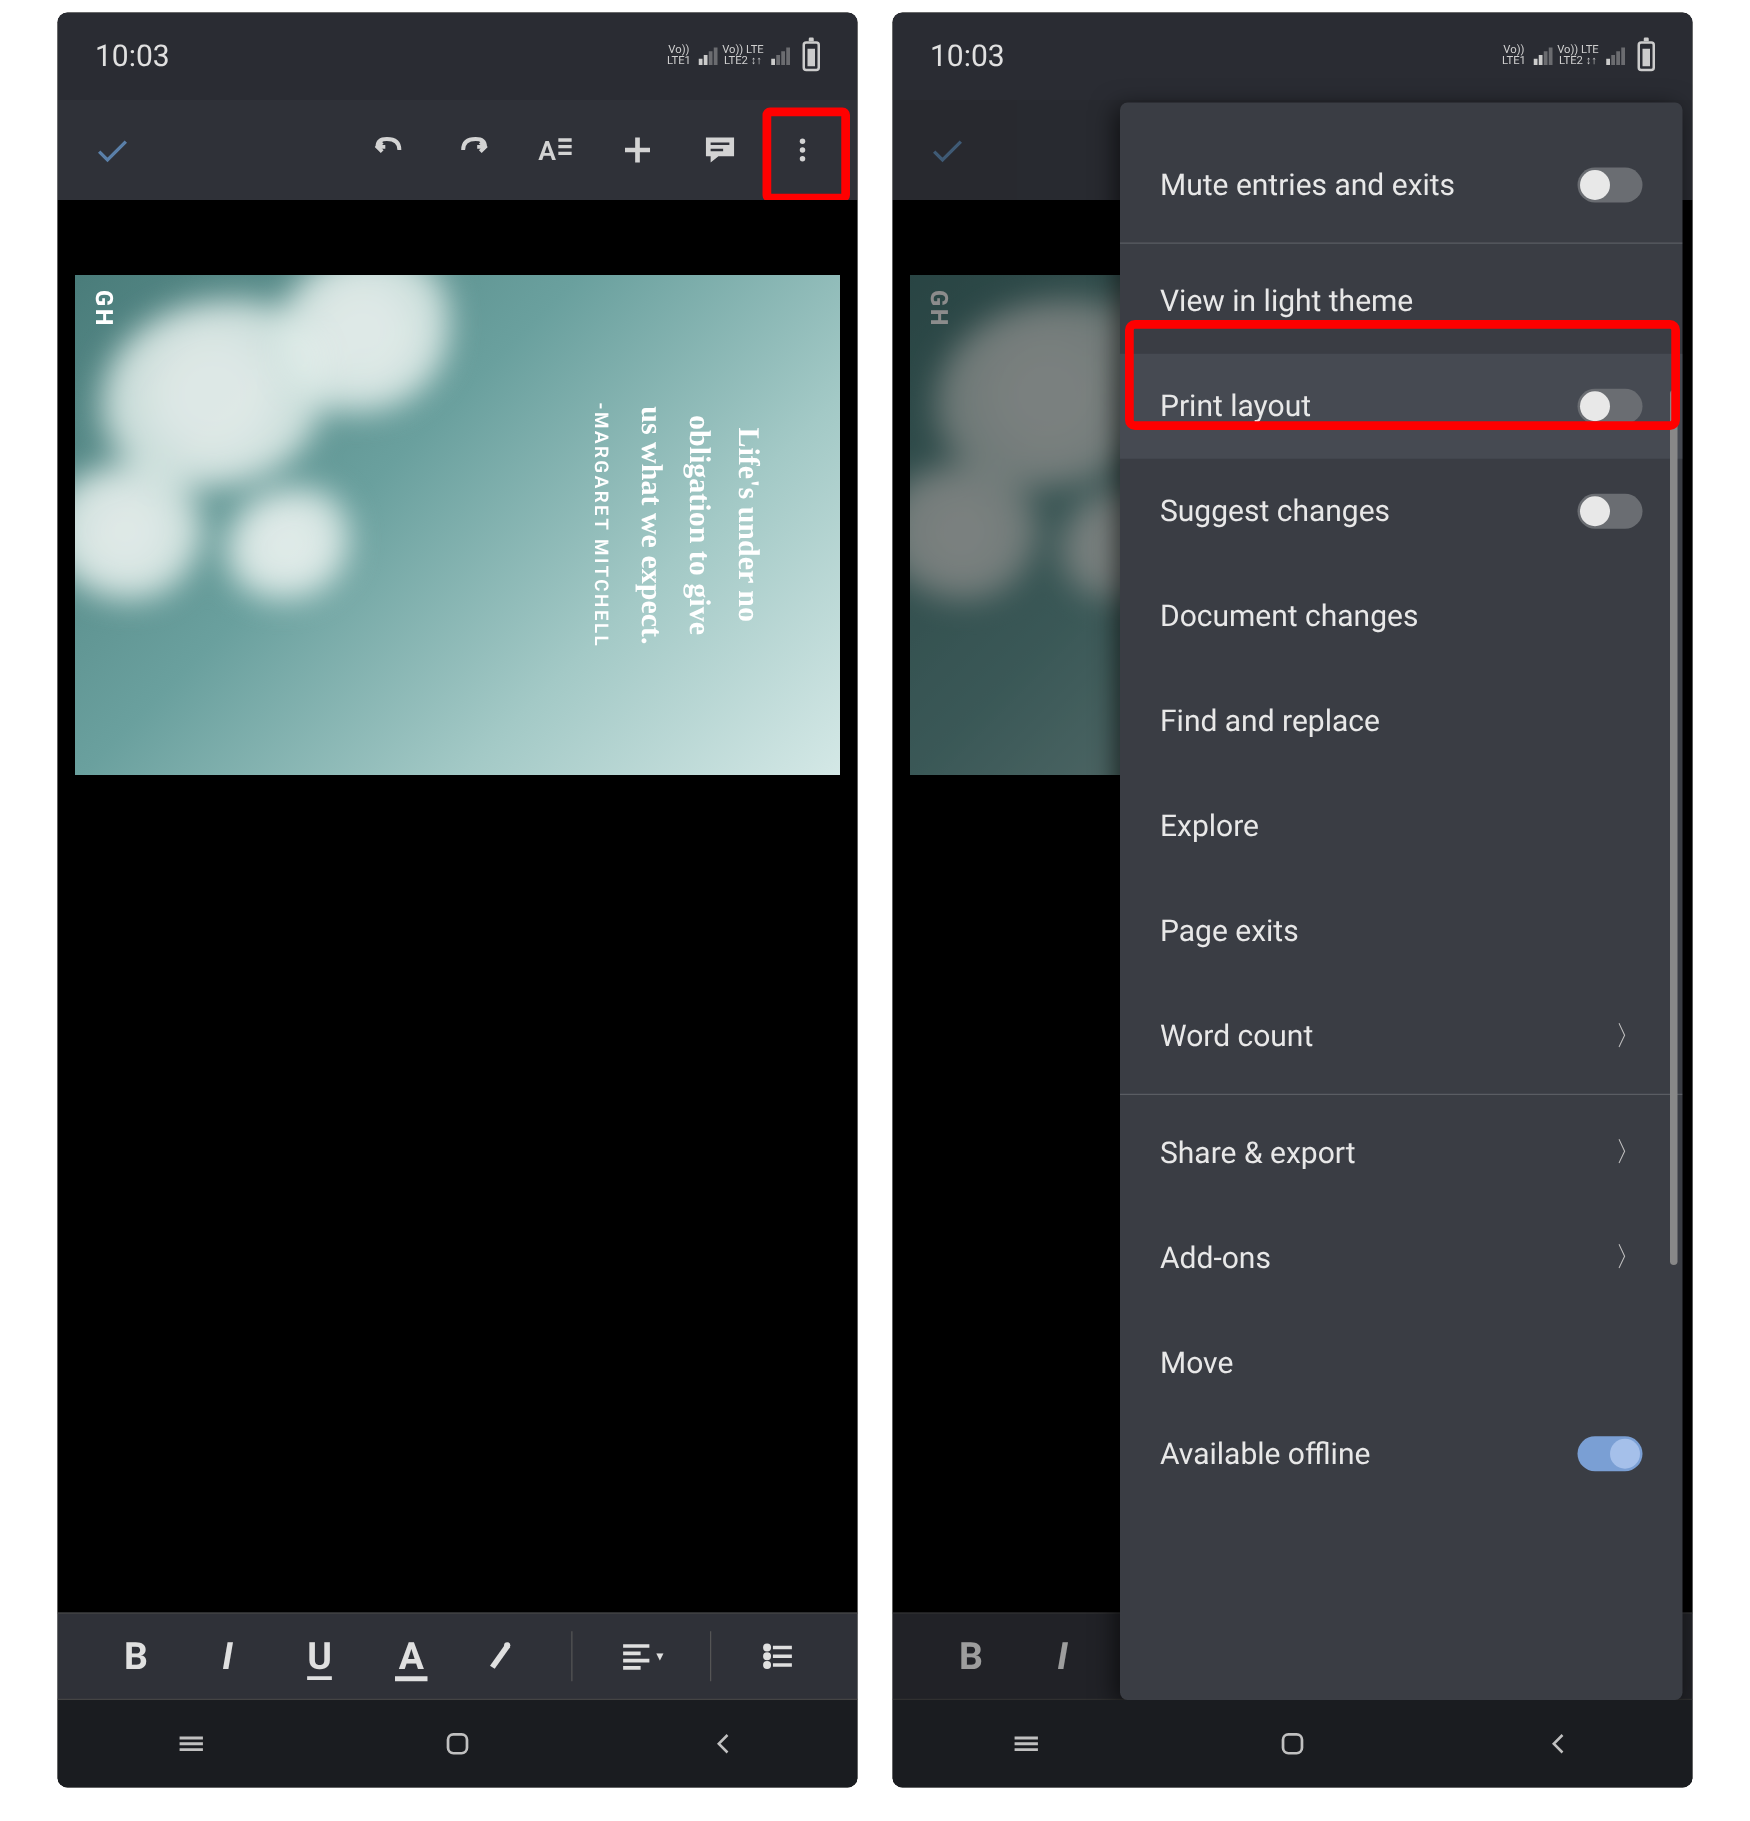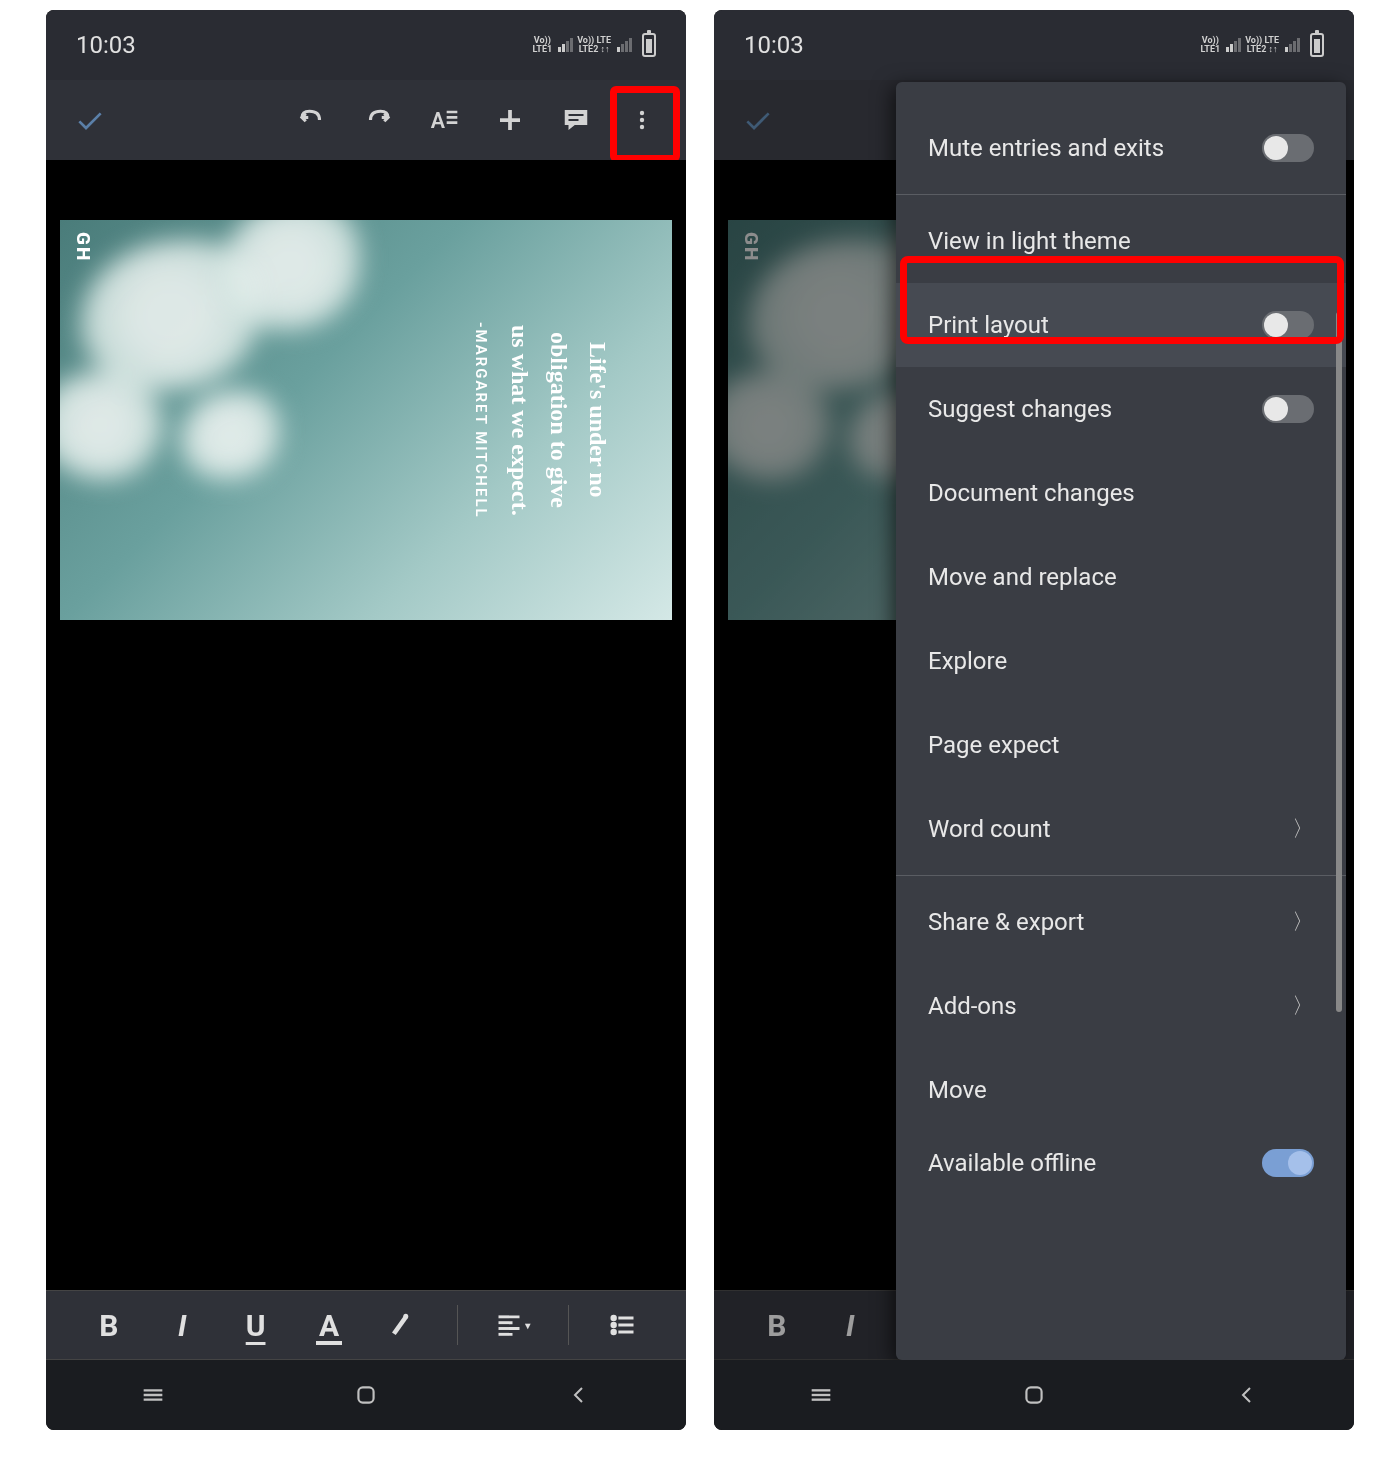--- a/index.html
+++ b/index.html
@@ -50,7 +50,7 @@
     gap: 4px;
     align-items: center;
   }
-  .sig-stack { display: flex; flex-direction: column; align-items: center; line-height: 1; font-weight: bold; }
+  .sig-stack { display: flex; flex-direction: column; align-items: center; line-height: 1; }
   .bars { display: inline-flex; align-items: flex-end; gap: 1px; margin-left: 2px; }
   .bar { width: 3px; background: #ccc; }
   .bar.b1 { height: 5px; } .bar.b2 { height: 8px; } .bar.b3 { height: 11px; opacity:.4 } .bar.b4 { height: 14px; opacity:.4 }

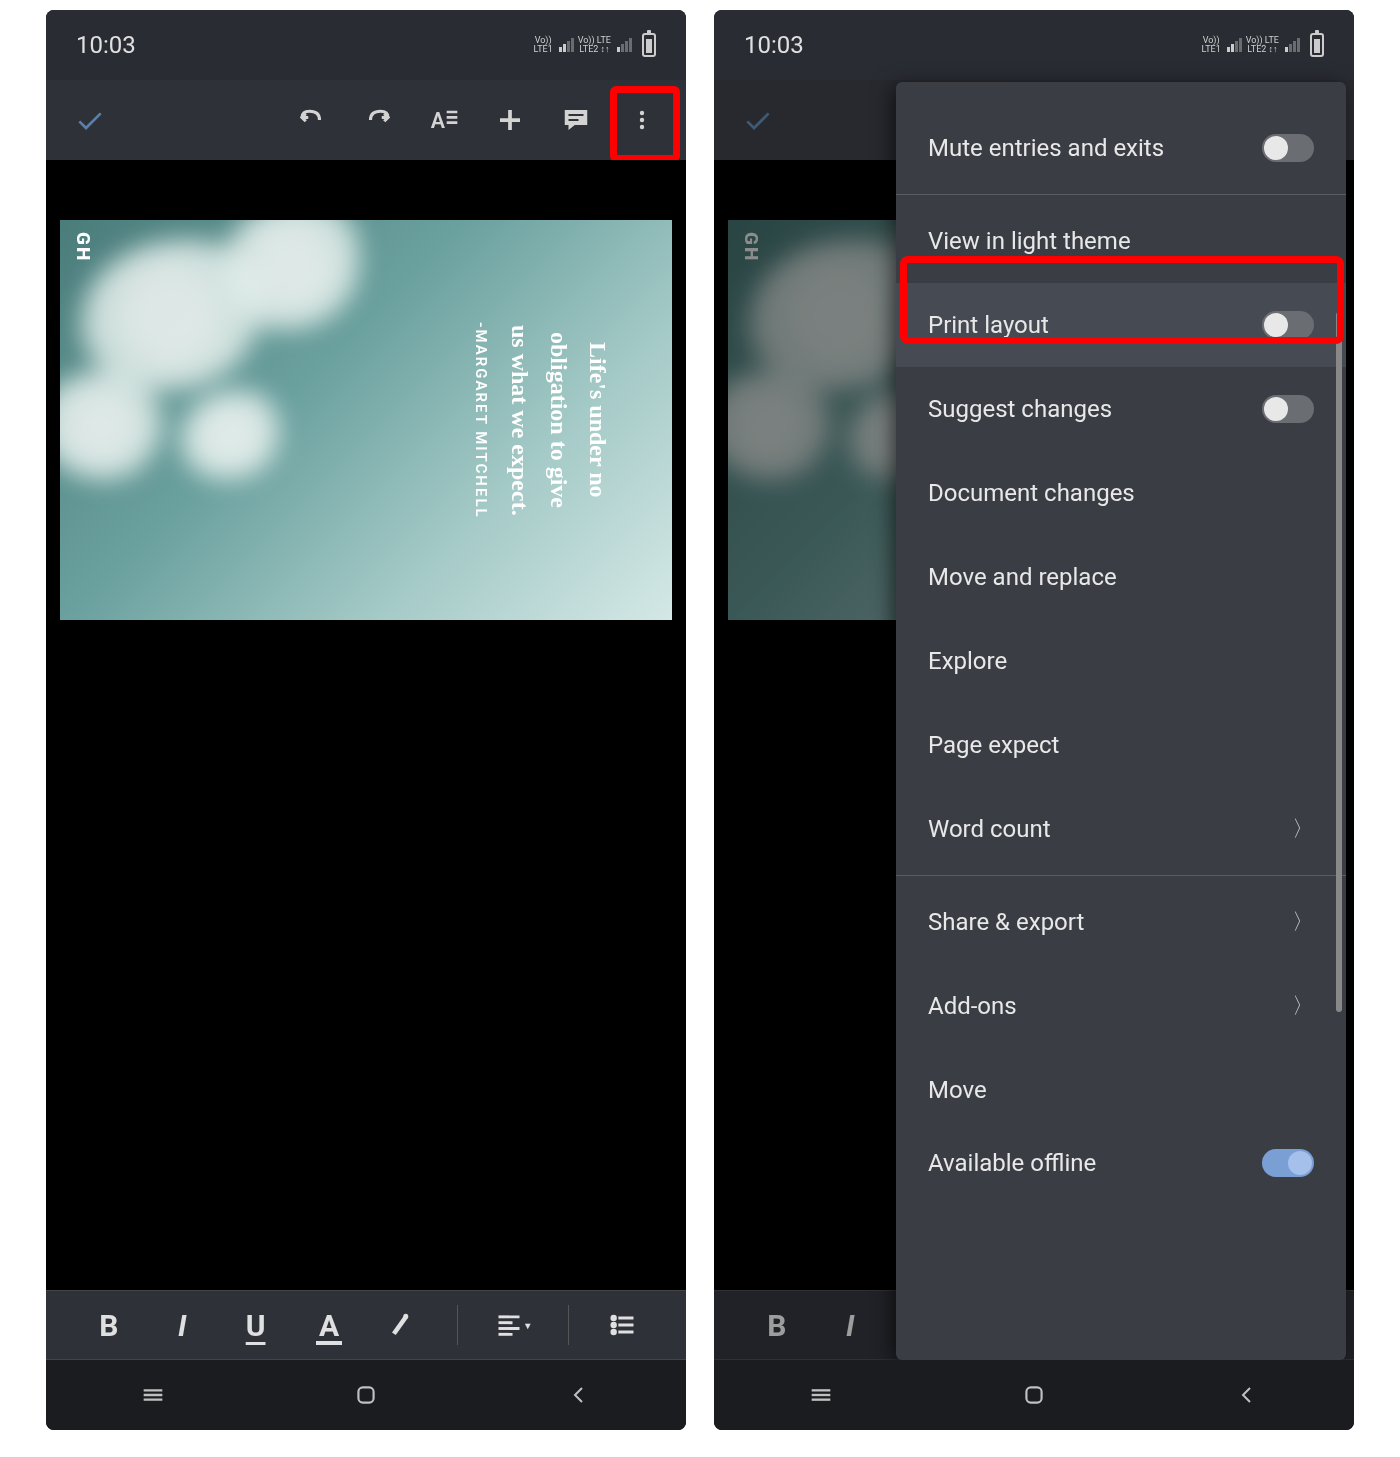--- a/index.html
+++ b/index.html
@@ -531,7 +531,7 @@
         <span>Document changes</span>
       </div>
       <div class="menu-item">
-        <span>Move and replace</span>
+        <span>Find and replace</span>
       </div>
       <div class="menu-item">
         <span>Explore</span>

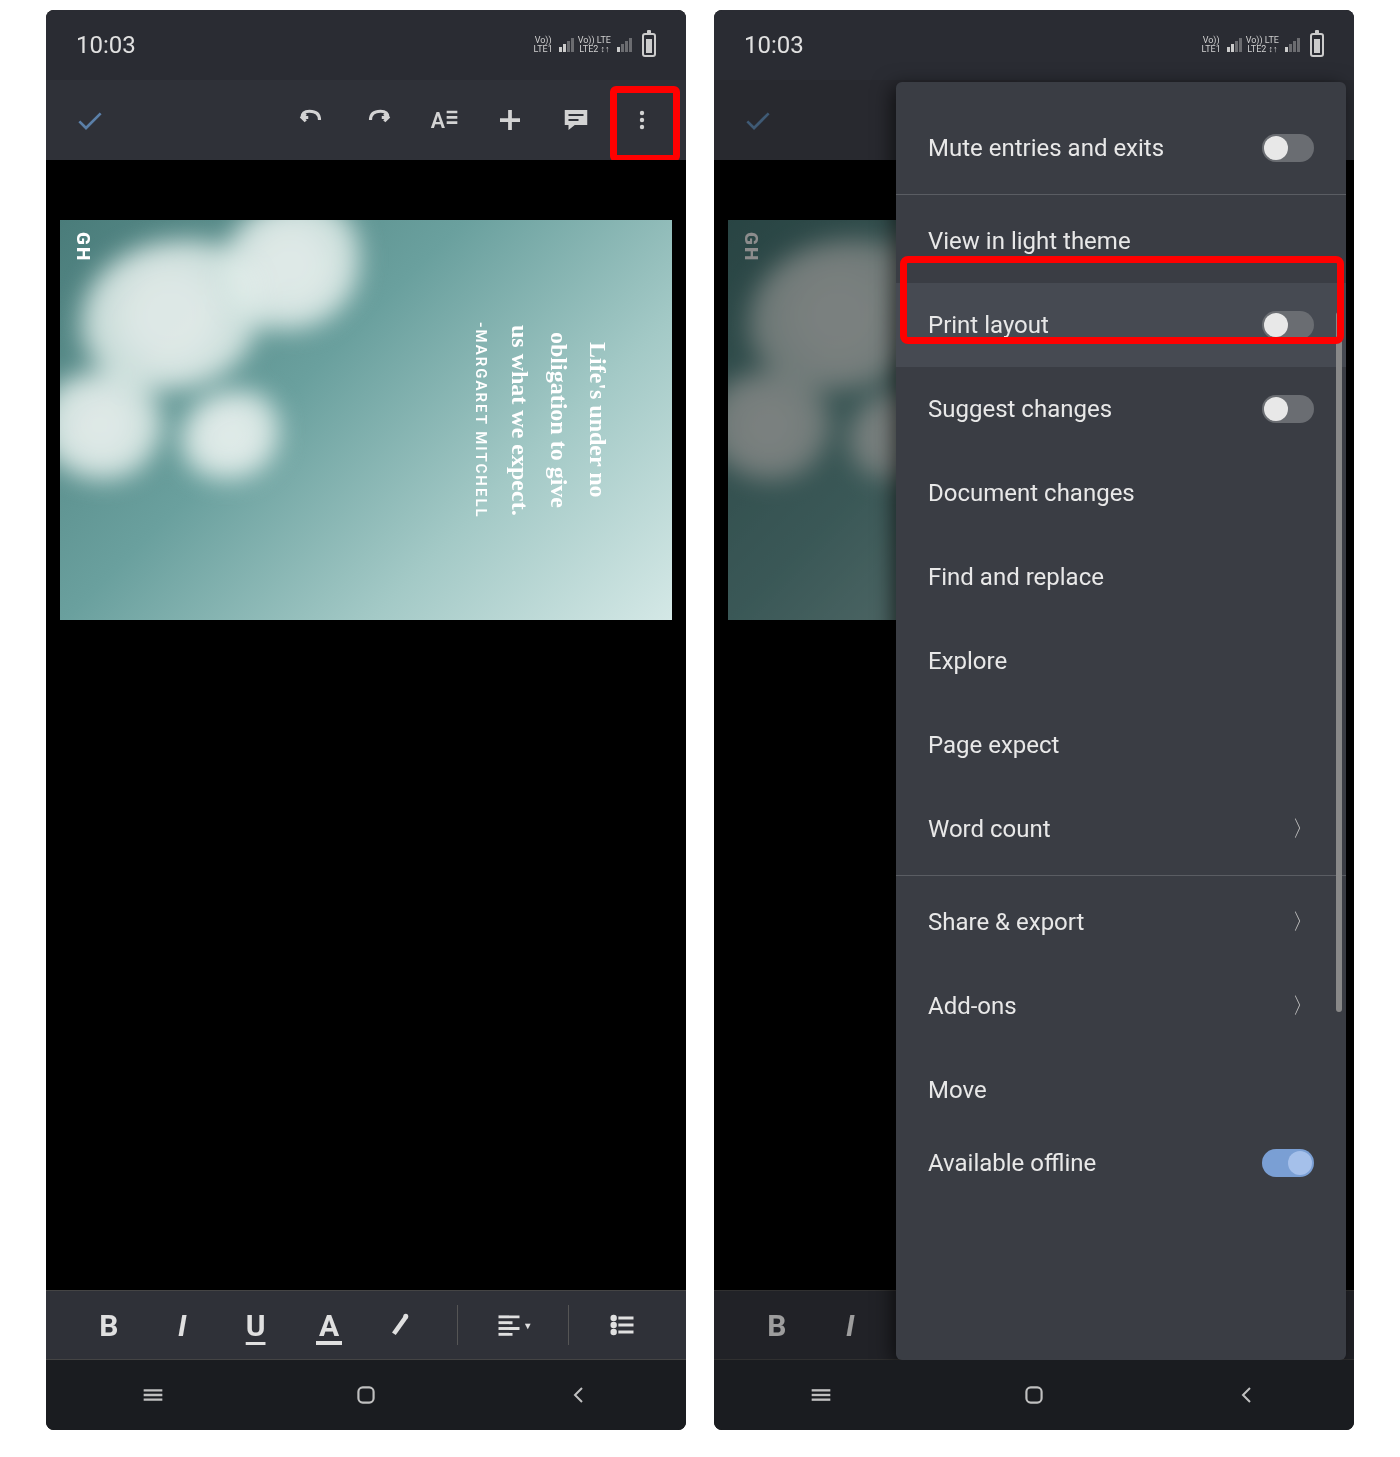--- a/index.html
+++ b/index.html
@@ -537,7 +537,7 @@
         <span>Explore</span>
       </div>
       <div class="menu-item">
-        <span>Page expect</span>
+        <span>Page exits</span>
       </div>
       <div class="menu-item">
         <span>Word count</span>

